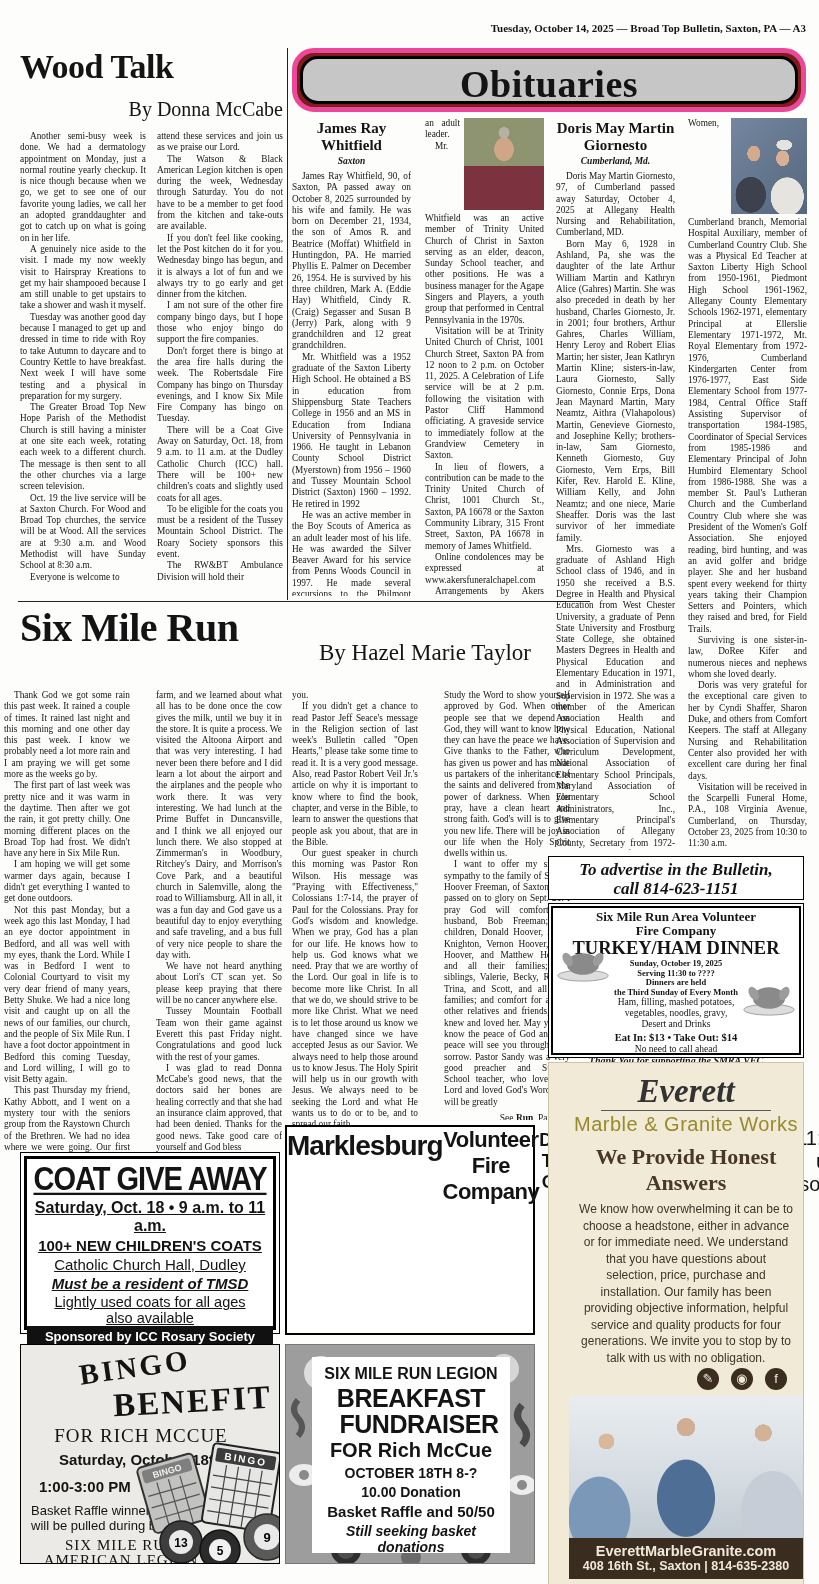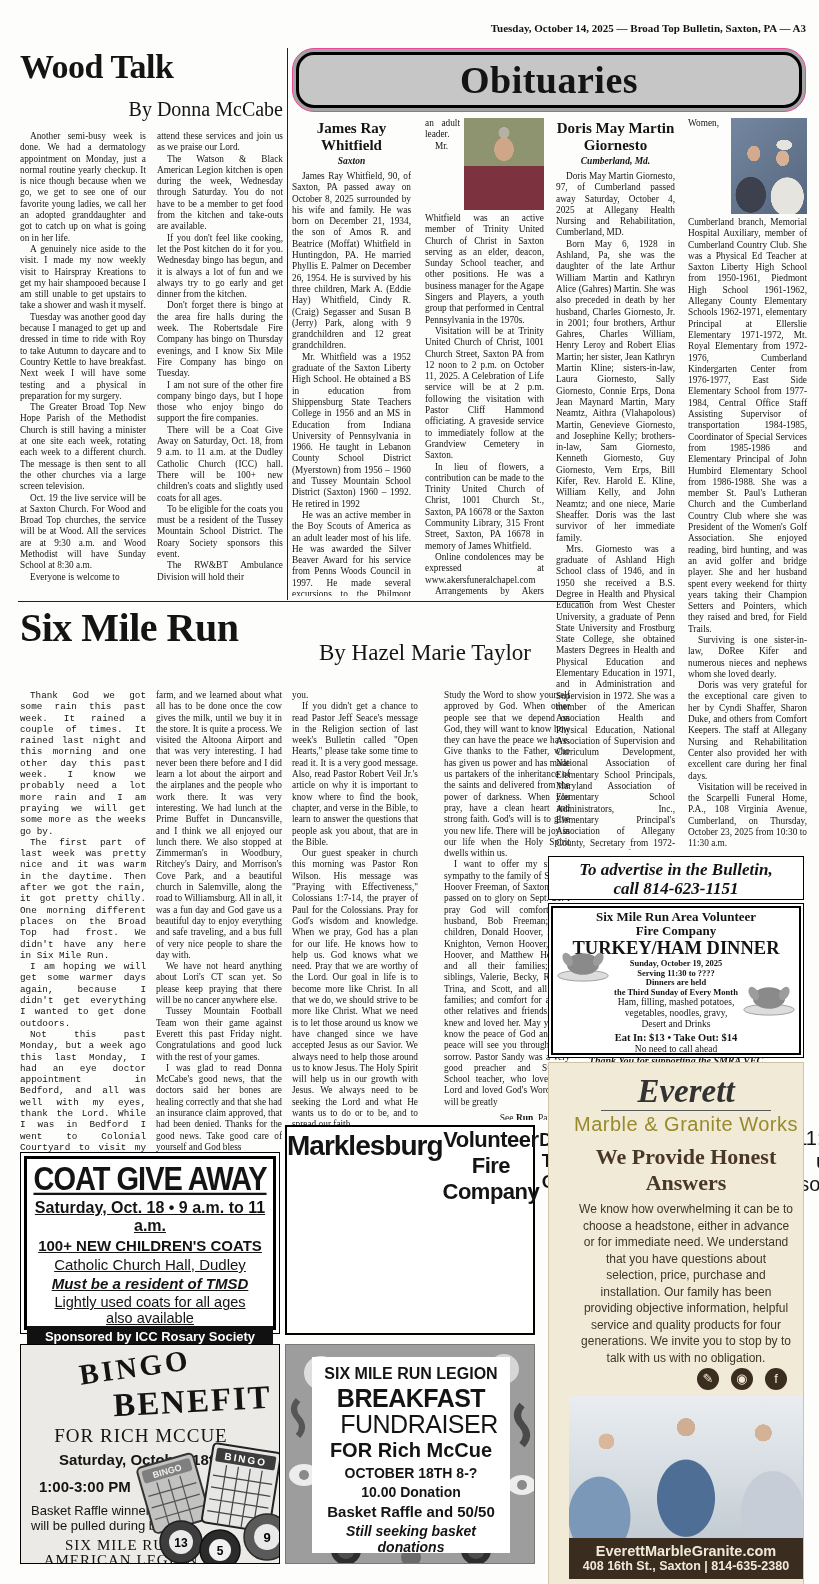--- a/index.html
+++ b/index.html
@@ -30,7 +30,7 @@
   #hrule { left:18px; top:601px; width:572px; height:1px; background:#222; }
 
   
-  #obit-banner { left:292px; top:48px; width:514px; height:64px; border:1px solid #ec4899; border-radius:22px; padding:3px; background:#a3a3a3; }
+  #obit-banner { left:292px; top:48px; width:514px; height:64px; border:5px solid #ec4899; border-radius:22px; padding:3px; background:#7f1d1d; }
   #obit-banner .inner { width:100%; height:100%; border:3px solid #000; border-radius:18px; background:#c6c6c6; text-align:center; }
   #obit-banner h1 { font-size:38px; font-weight:bold; line-height:50px; letter-spacing:0.5px; }
 

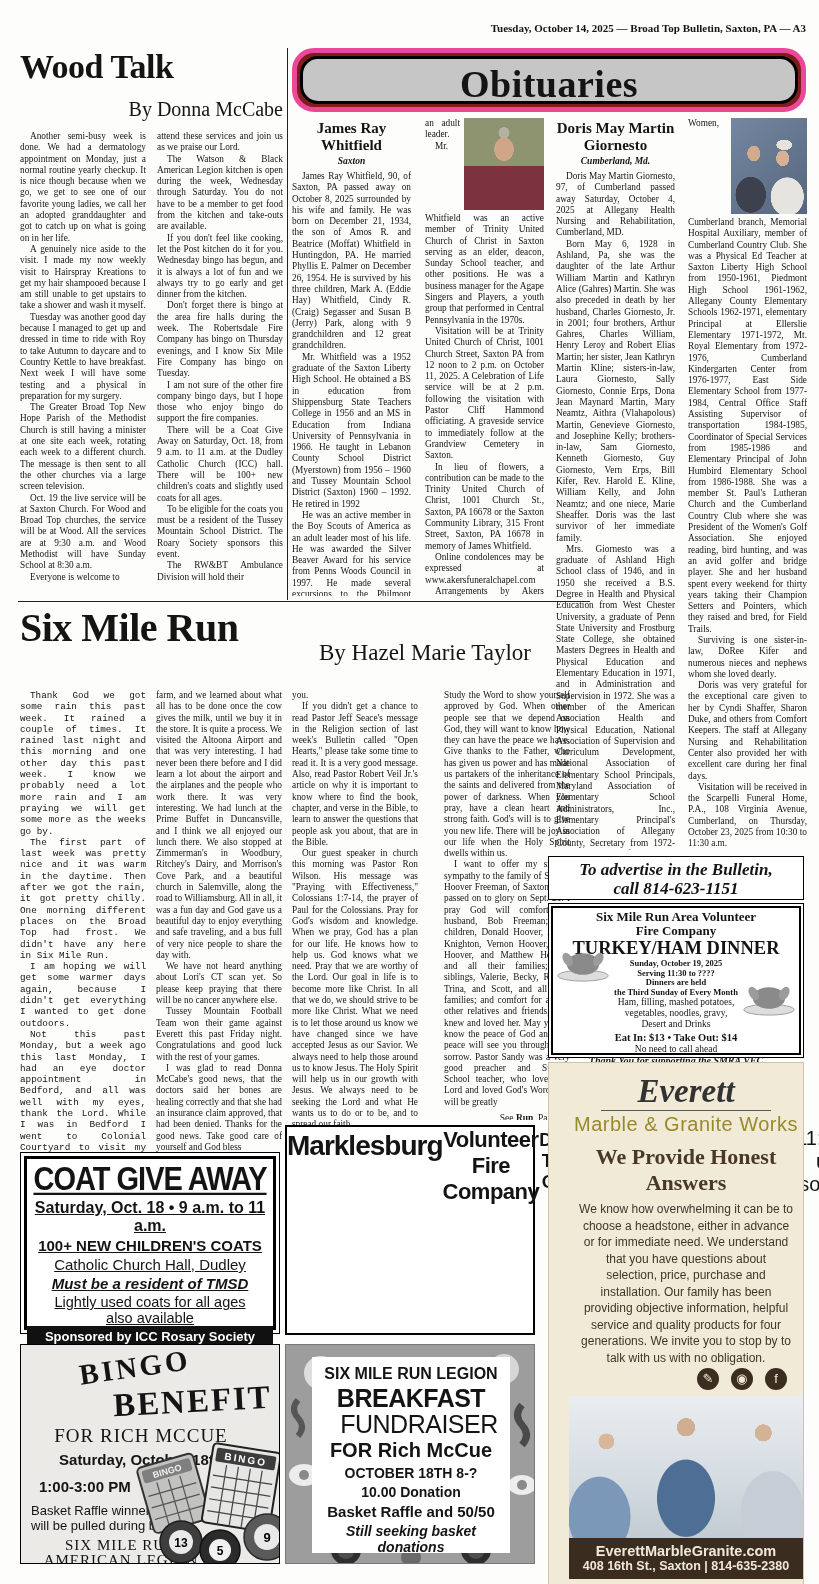--- a/index.html
+++ b/index.html
@@ -176,8 +176,8 @@
             <p>attend these services and join us as we praise our Lord.</p>
             <p>The Watson &amp; Black American Legion kitchen is open during the week, Wednesday through Saturday. You do not have to be a member to get food from the kitchen and take-outs are available.</p>
             <p>If you don't feel like cooking, let the Post kitchen do it for you. Wednesday bingo has begun, and it is always a lot of fun and we always try to go early and get dinner from the kitchen.</p>
+            <p>I am not sure of the other fire company bingo days, but I hope those who enjoy bingo do support the fire companies.</p>
             <p>Don't forget there is bingo at the area fire halls during the week. The Robertsdale Fire Company has bingo on Thursday evenings, and I know Six Mile Fire Company has bingo on Tuesday.</p>
-            <p>I am not sure of the other fire company bingo days, but I hope those who enjoy bingo do support the fire companies.</p>
             <p>There will be a Coat Give Away on Saturday, Oct. 18, from 9 a.m. to 11 a.m. at the Dudley Catholic Church (ICC) hall. There will be 100+ new children's coats and slightly used coats for all ages.</p>
             <p>To be eligible for the coats you must be a resident of the Tussey Mountain School District. The Roary Society sponsors this event.</p>
             <p>The RW&amp;BT Ambulance Division will hold their</p>

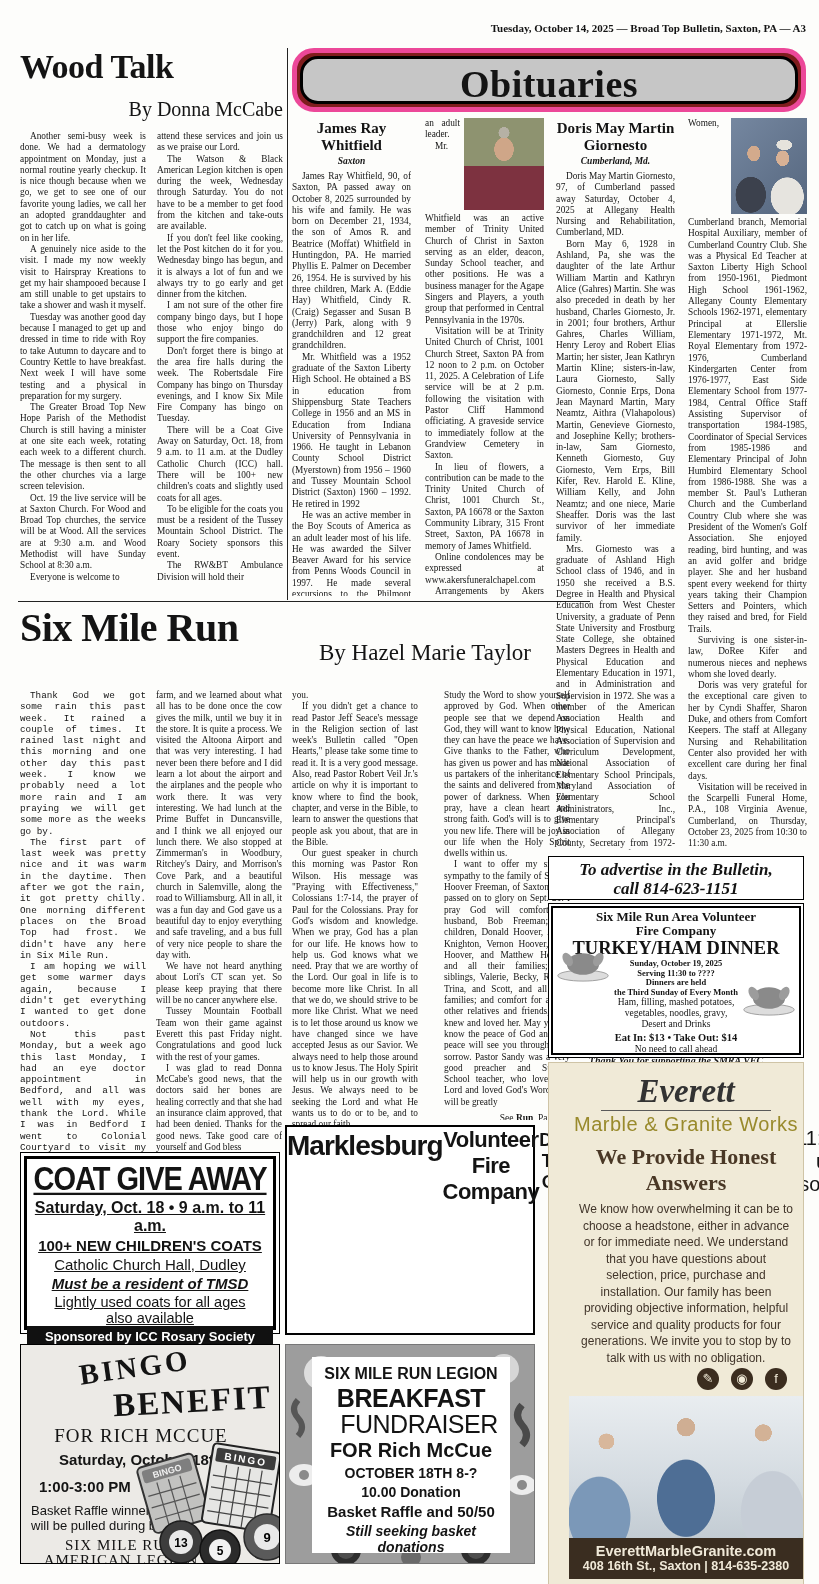--- a/index.html
+++ b/index.html
@@ -60,7 +60,7 @@
   #smr-title { left:20px; top:604px; font-size:40px; font-weight:bold; letter-spacing:-0.5px; }
   #smr-byline { left:280px; top:640px; width:290px; text-align:center; font-size:23px; }
   .smr-col { top:690px; width:126px; height:462px; }
-  #smr-c1 { left:20px;font-family:Liberation Mono, monospace; } #smr-c2 { left:156px; } #smr-c3 { left:292px; height:448px; } #smr-c4 { left:444px; height:430px; }
+  #smr-c1 { left:4px; } #smr-c2 { left:156px; } #smr-c3 { left:292px; height:448px; } #smr-c4 { left:444px; height:430px; }
 
   
   .sans { font-family:"Liberation Sans", sans-serif; }

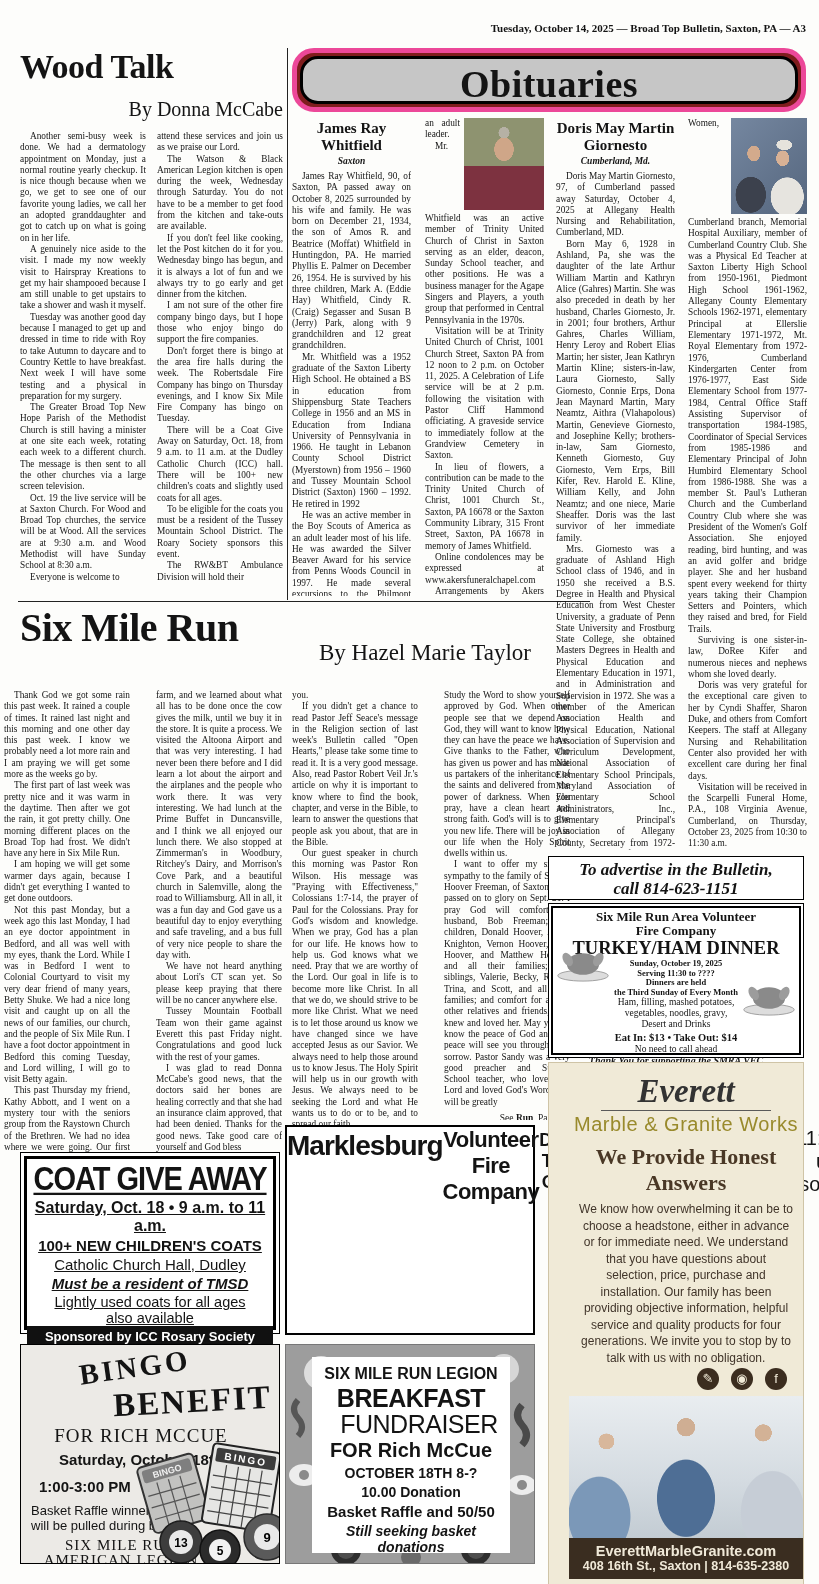--- a/index.html
+++ b/index.html
@@ -106,7 +106,7 @@
   #ad-breakfast .card { position:absolute; left:26px; top:12px; width:198px; height:196px; background:#fff; text-align:center; padding-top:8px; }
   #ad-breakfast .t { font-size:16px; font-weight:bold; }
   #ad-breakfast .b1 { font-size:25px; font-weight:bold; letter-spacing:-0.5px; line-height:26px; margin-top:2px; }
-  #ad-breakfast .b2 { font-size:25px; font-weight:normal; letter-spacing:-0.5px; line-height:26px;padding-left:16px; }
+  #ad-breakfast .b2 { font-size:25px; font-weight:bold; letter-spacing:-0.5px; line-height:26px;padding-left:16px; }
   #ad-breakfast .f { font-size:20px; font-weight:bold; margin-top:2px; }
   #ad-breakfast .d { font-size:14px; font-weight:bold; margin-top:3px; }
   #ad-breakfast .m { font-size:14px; font-weight:bold; margin-top:3px; }

